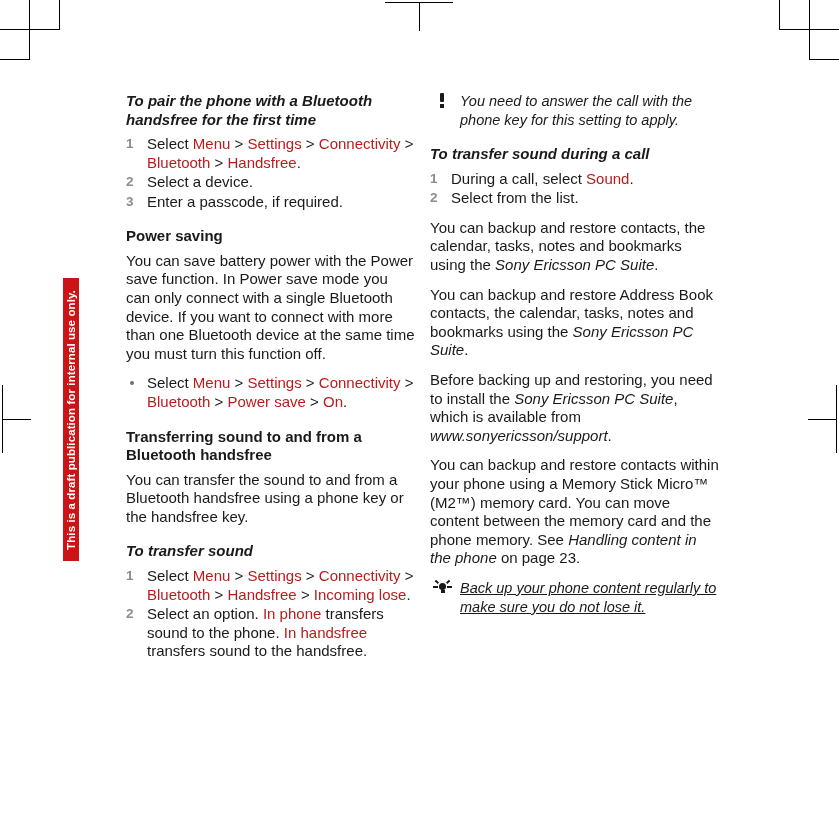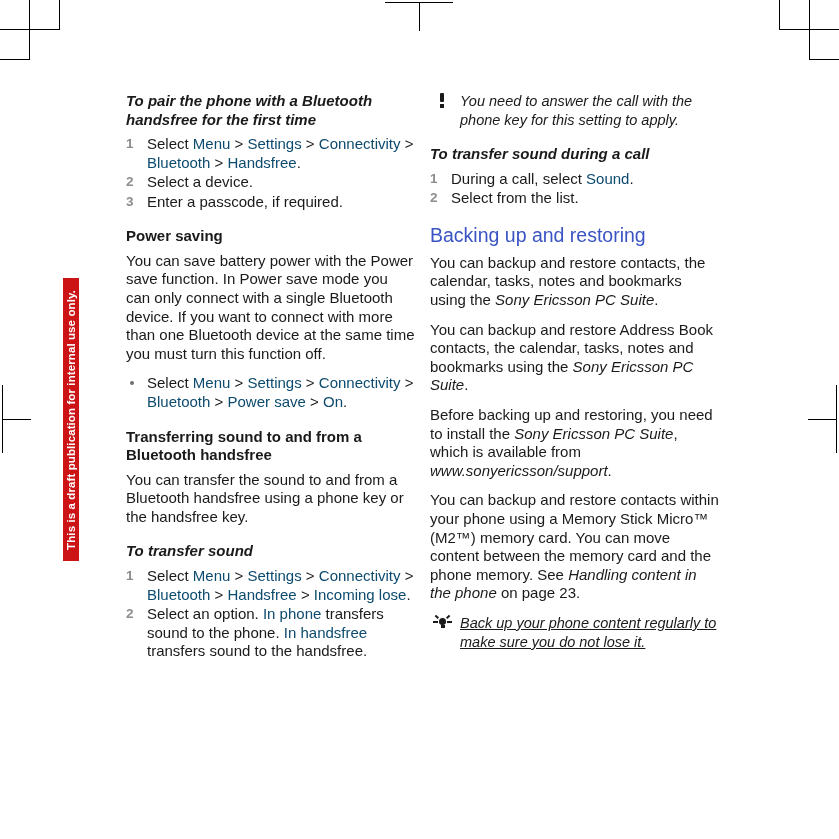--- a/index.html
+++ b/index.html
@@ -83,7 +83,7 @@
   }
 
   em, .it { font-style: italic; }
-  .link { color: #0c4a6e; }
+  .link { color: #b91c1c; }
 
   
   ol.steps, ul.steps {

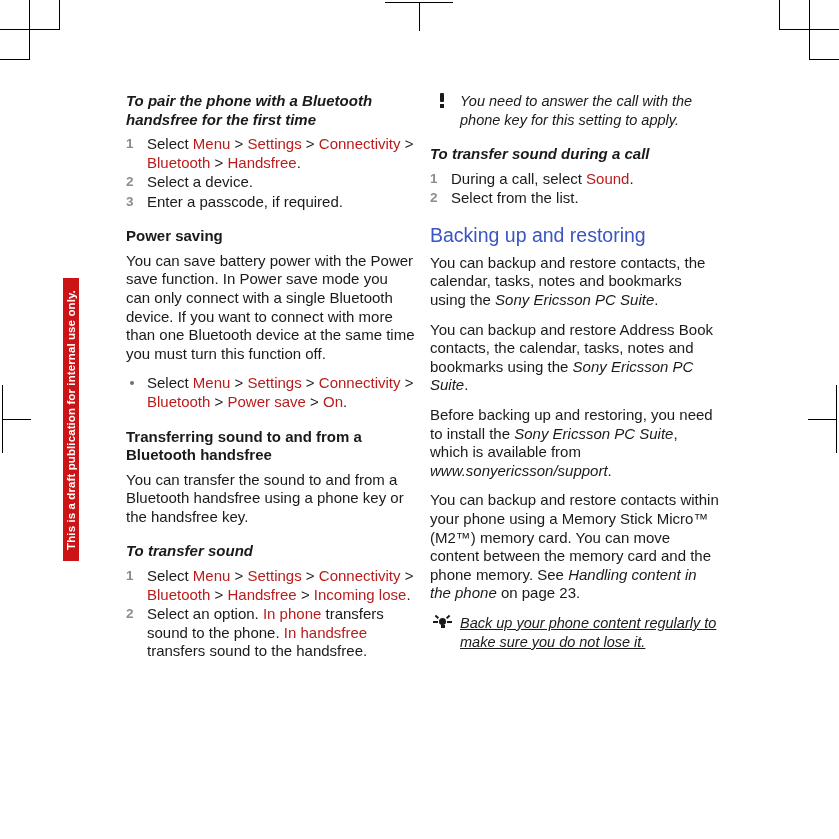--- a/index.html
+++ b/index.html
@@ -289,7 +289,6 @@
         <li><span class="num">2</span><span><span>Select from the list.</span></span></li>
       </ol>
 
-    <h2 class="h1">Backing up and restoring</h2>
 
     <div>
         <p class="para"><span>You can backup and restore contacts, the calendar, tasks, notes and bookmarks using the </span><span class="it">Sony Ericsson PC Suite</span><span>.</span></p>

